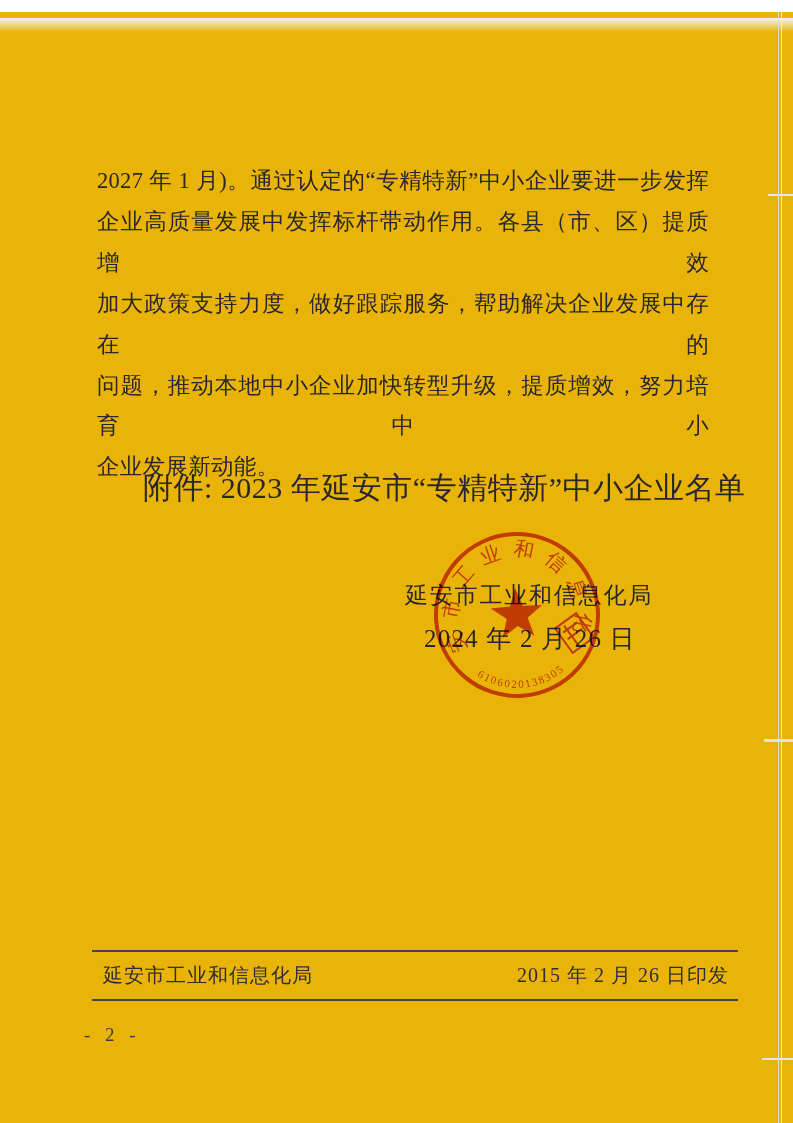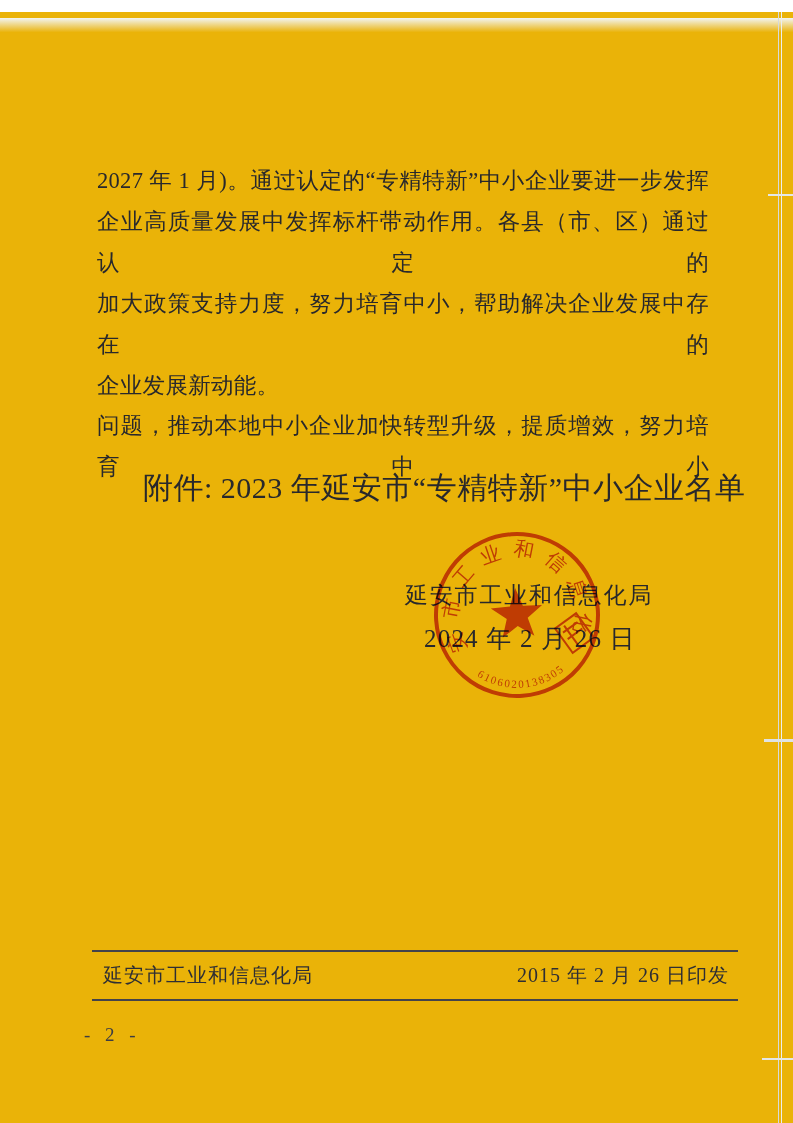--- a/index.html
+++ b/index.html
@@ -59,7 +59,7 @@
 
   <div class="body-text">
     <div class="line">2027 年 1 月)。通过认定的“专精特新”中小企业要进一步发挥</div>
-    <div class="line">企业高质量发展中发挥标杆带动作用。各县（市、区）通过认定的</div>
+    <div class="line">企业高质量发展中发挥标杆带动作用。各县（市、区）提质增效</div>
     <div class="line">加大政策支持力度，努力培育中小，帮助解决企业发展中存在的</div>
     <div class="line short">企业发展新动能。</div>
     <div class="line">问题，推动本地中小企业加快转型升级，提质增效，努力培育中小</div>

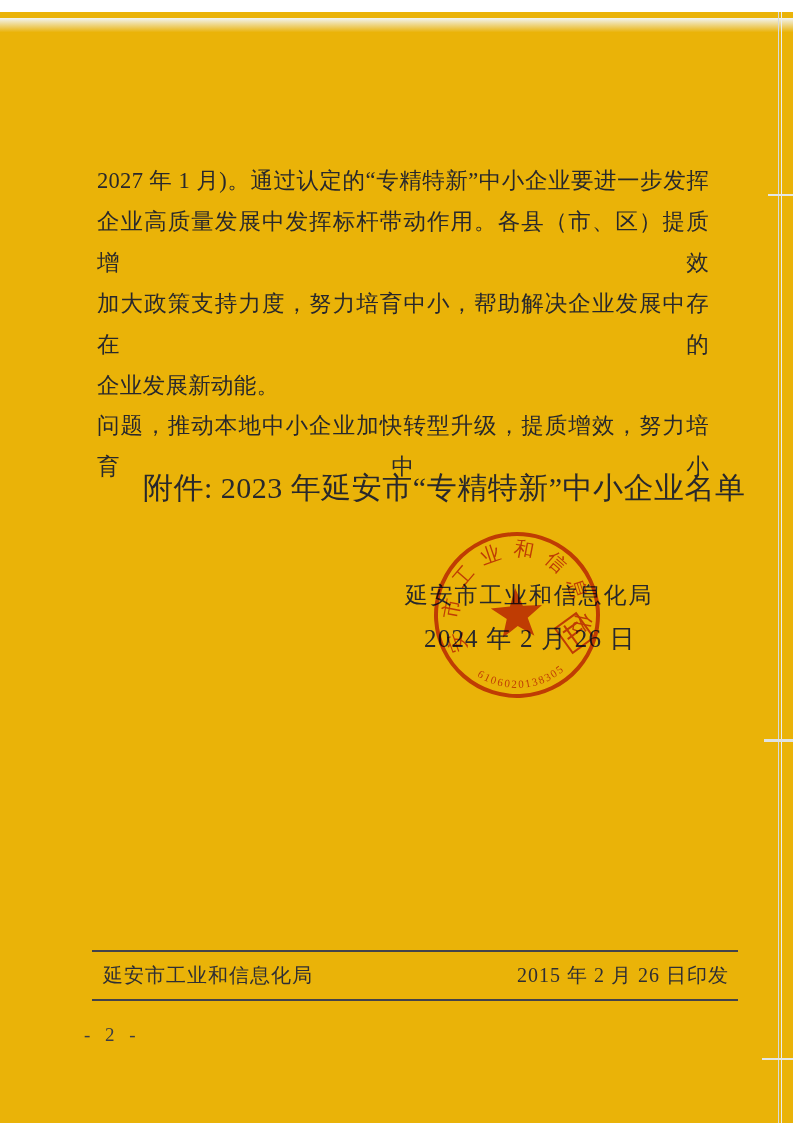--- a/index.html
+++ b/index.html
@@ -60,7 +60,7 @@
   <div class="body-text">
     <div class="line">2027 年 1 月)。通过认定的“专精特新”中小企业要进一步发挥</div>
     <div class="line">企业高质量发展中发挥标杆带动作用。各县（市、区）提质增效</div>
-    <div class="line">加大政策支持力度，努力培育中小，帮助解决企业发展中存在的</div>
+    <div class="line">加大政策支持力度，做好跟踪服务，帮助解决企业发展中存在的</div>
     <div class="line short">企业发展新动能。</div>
     <div class="line">问题，推动本地中小企业加快转型升级，提质增效，努力培育中小</div>
   </div>

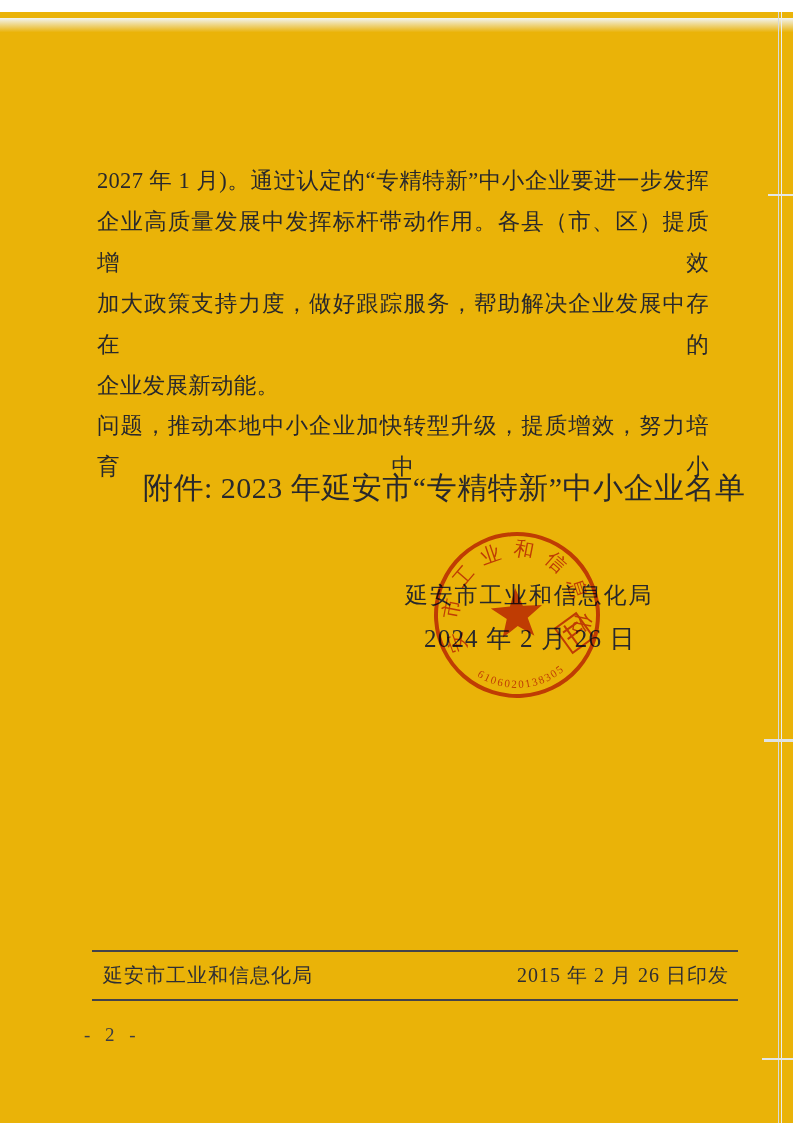--- a/index.html
+++ b/index.html
@@ -61,8 +61,8 @@
     <div class="line">2027 年 1 月)。通过认定的“专精特新”中小企业要进一步发挥</div>
     <div class="line">企业高质量发展中发挥标杆带动作用。各县（市、区）提质增效</div>
     <div class="line">加大政策支持力度，做好跟踪服务，帮助解决企业发展中存在的</div>
+    <div class="line">问题，推动本地中小企业加快转型升级，提质增效，努力培育中小</div>
     <div class="line short">企业发展新动能。</div>
-    <div class="line">问题，推动本地中小企业加快转型升级，提质增效，努力培育中小</div>
   </div>
 
   <div class="attachment">附件: 2023 年延安市“专精特新”中小企业名单</div>

